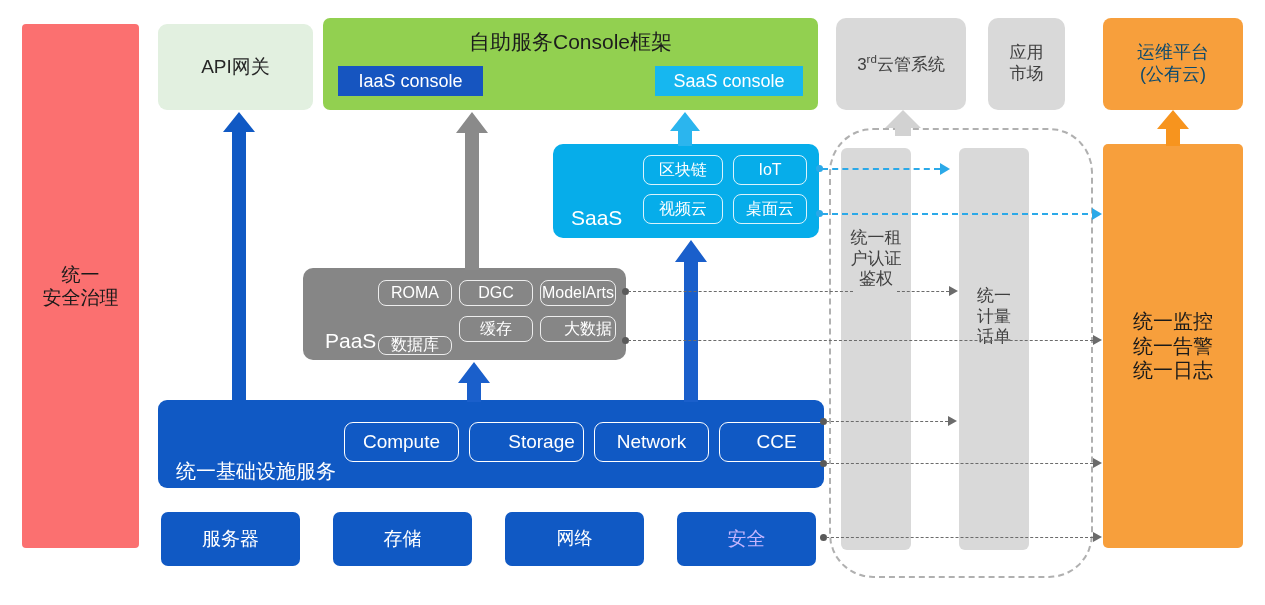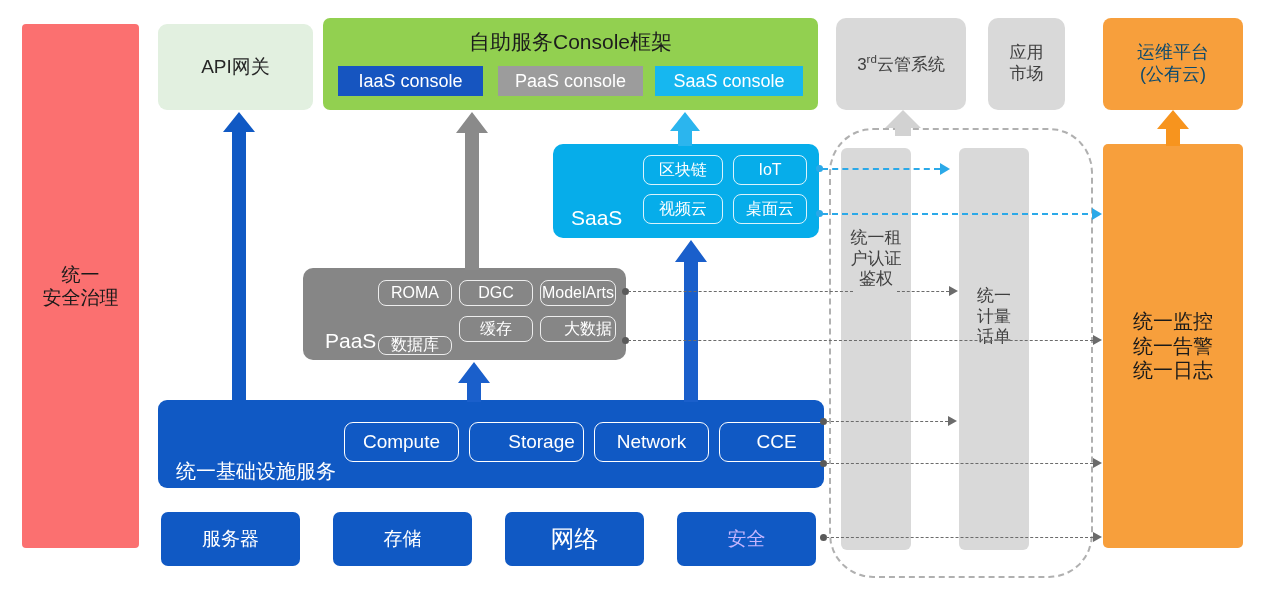--- a/index.html
+++ b/index.html
@@ -200,7 +200,6 @@
   <div class="panel-console" style="position:absolute; left:323px; top:18px; width:495px; height:92px;">
     <div class="console-title">自助服务Console框架</div>
     <div class="chip chip-iaas" style="left:15px; top:48px; width:145px; height:30px;">IaaS console</div>
-    <div class="chip chip-paas" style="left:175px; top:48px; width:145px; height:30px;">PaaS console</div>
     <div class="chip chip-saas" style="left:332px; top:48px; width:148px; height:30px;">SaaS console</div>
   </div>
 

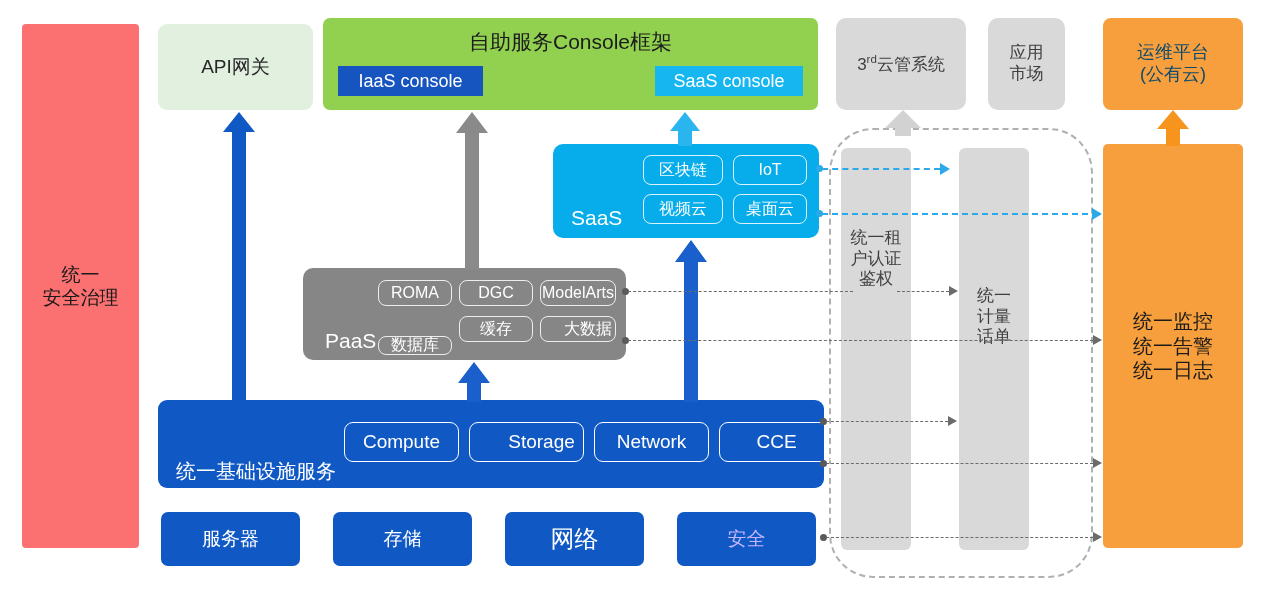--- a/index.html
+++ b/index.html
@@ -254,7 +254,7 @@
 
   <div class="box panel-infra" style="left:161px; top:512px; width:139px; height:54px; color:#fff; font-size:19px; border-radius:7px;">服务器</div>
   <div class="box panel-infra" style="left:333px; top:512px; width:139px; height:54px; color:#fff; font-size:19px; border-radius:7px;">存储</div>
-  <div class="box panel-infra" style="left:505px; top:512px; width:139px; height:54px; color:#fff; font-size:24px; border-radius:7px;">网络</div>
+  <div class="box panel-infra" style="left:505px; top:512px; width:139px; height:54px; color:#fff; font-size:18px; border-radius:7px;">网络</div>
   <div class="box panel-infra" style="left:677px; top:512px; width:139px; height:54px; color:#c4b5fd; font-size:19px; border-radius:7px;">安全</div>
 
   <div class="arrow" style="left:222px; top:112px;">

